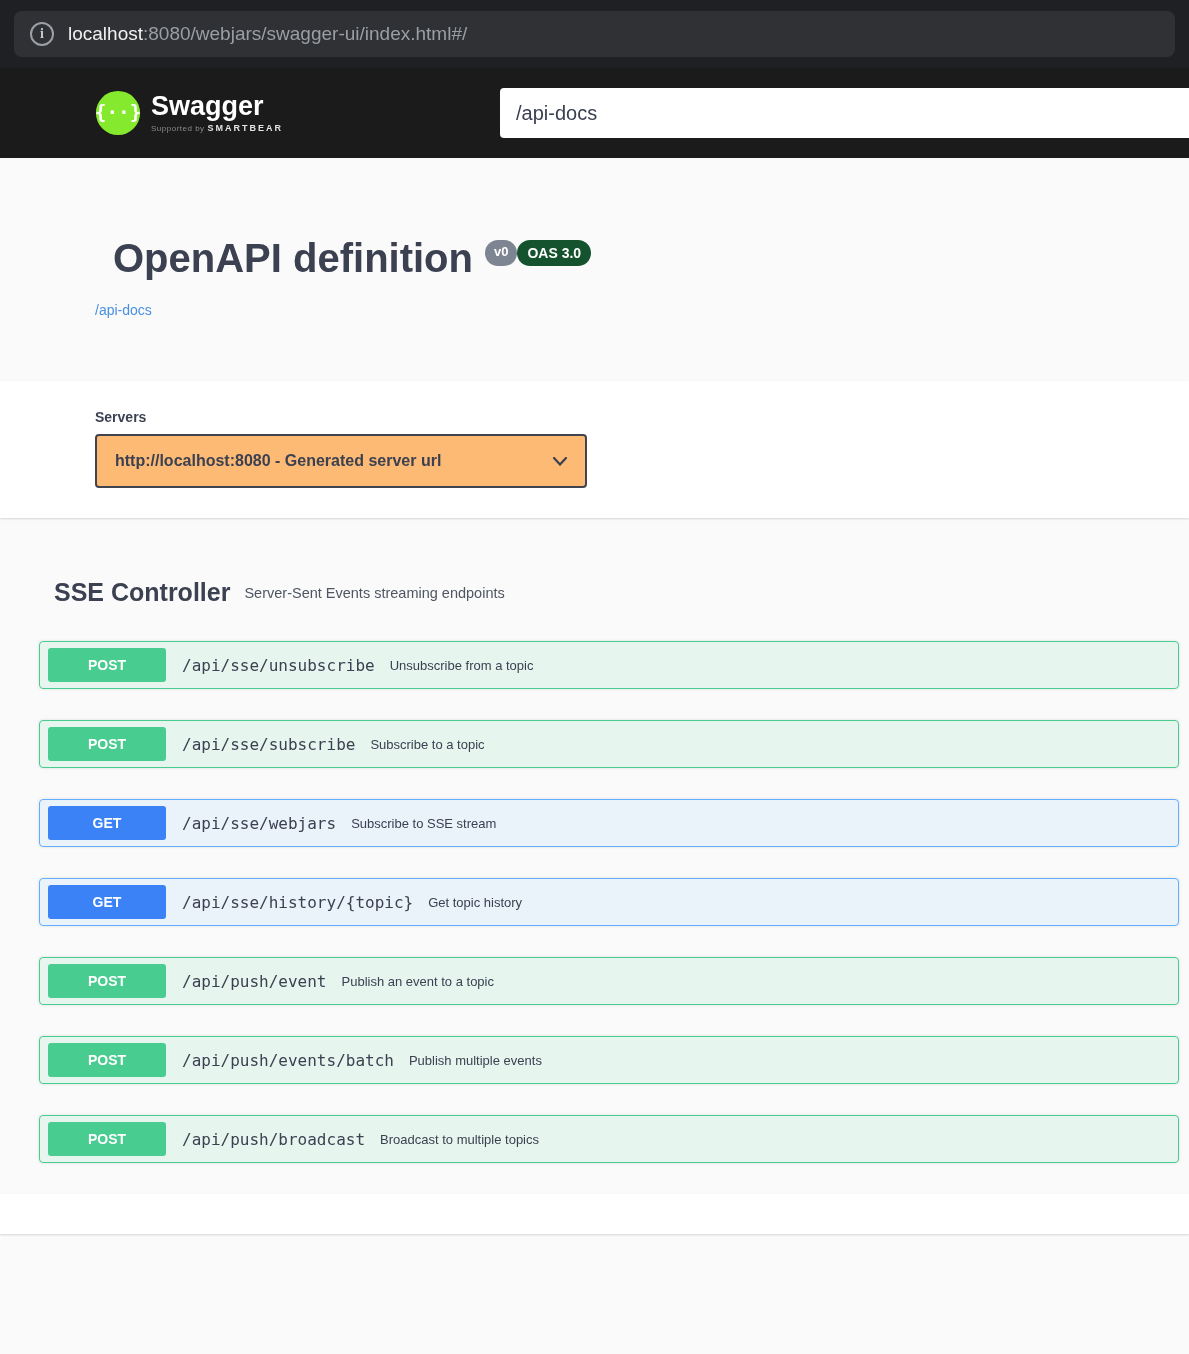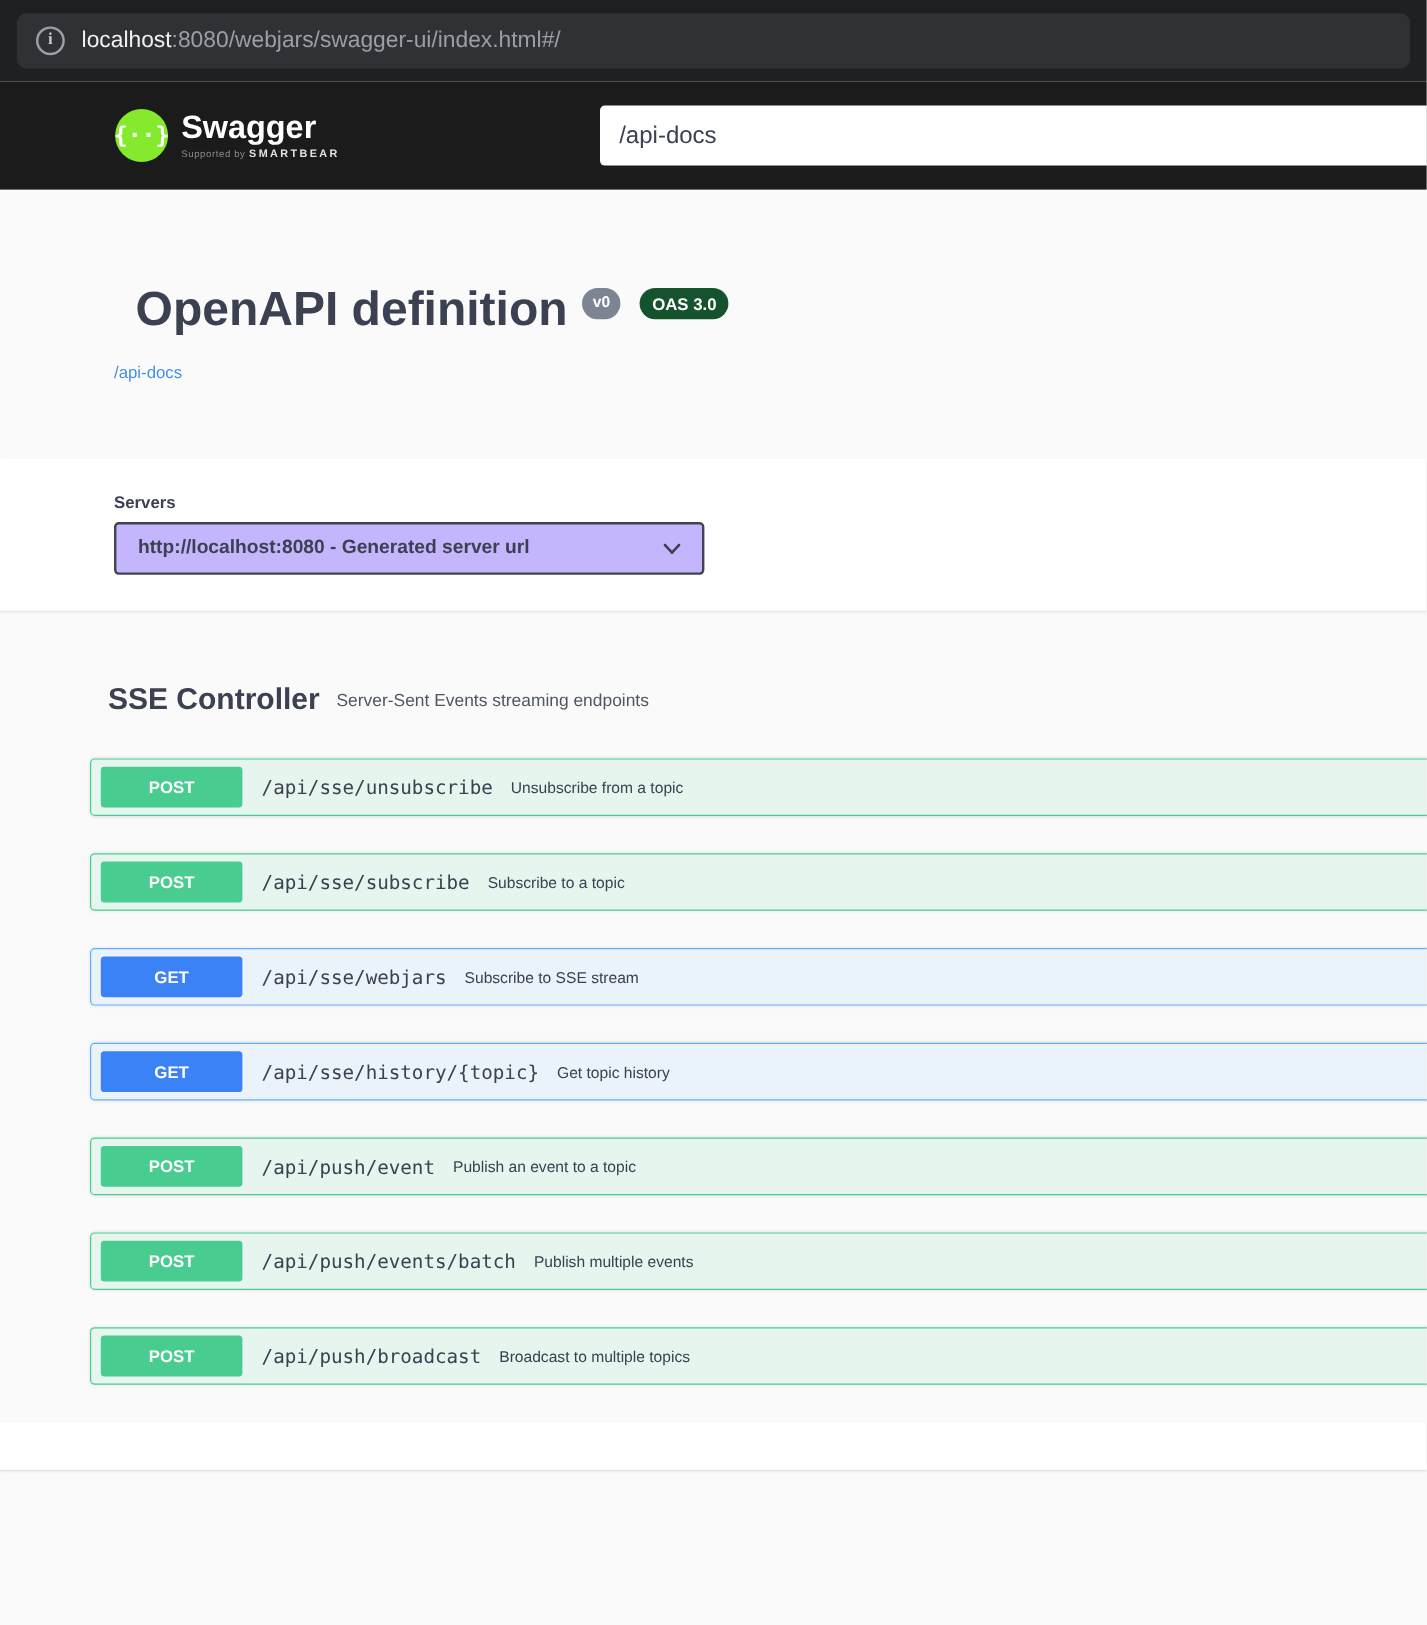--- a/index.html
+++ b/index.html
@@ -55,7 +55,7 @@
   .main-info { background: #fafafa; padding: 76px 0 62px 95px; }
   .title-row { display: flex; align-items: flex-start; margin-left: 18px; }
   .api-title { margin: 0; font-size: 40px; font-weight: bold; color: #3b4151; line-height: 1.2; }
-  .badges { display: flex; gap: 16px; margin-left: 12px; margin-top: 6px; }
+  .badges { display: flex; gap: 0; margin-left: 12px; margin-top: 6px; }
   .badge { color: #fff; font-weight: bold; border-radius: 57px; line-height: 1; }
   .badge-version { background: #7d8492; font-size: 13px; padding: 5px 9px; }
   .badge-oas { background: #14532d; font-size: 14px; padding: 6px 10px; }

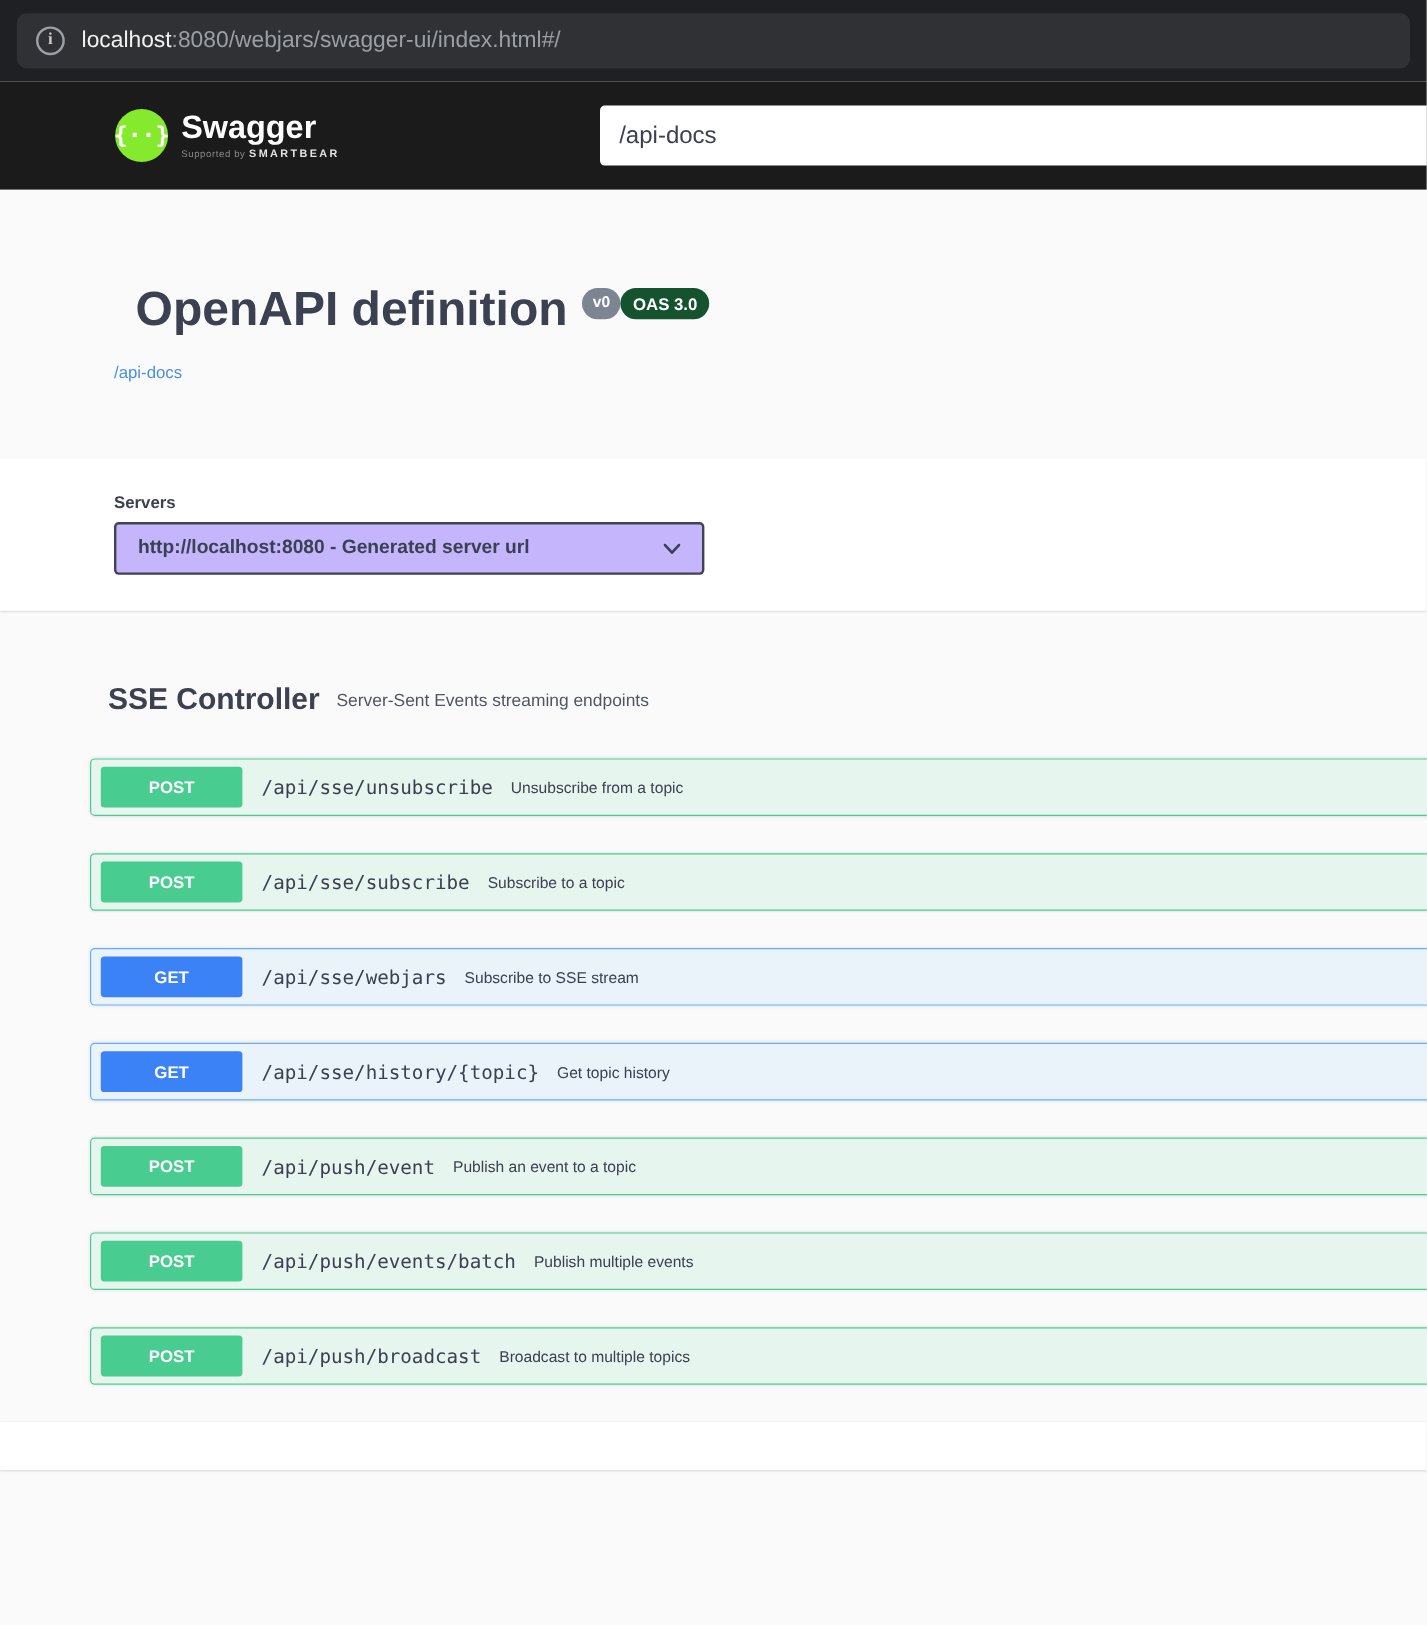--- a/index.html
+++ b/index.html
@@ -68,8 +68,8 @@
   }
   .servers-label { font-size: 14px; font-weight: bold; color: #3b4151; margin: 0 0 9px 0; }
   .servers-select {
-    width: 492px; height: 44px; border: 2px solid #41444e; border-radius: 4px;
-    background: #c4b5fd; display: flex; align-items: center; justify-content: space-between;
+    width: 492px; height: 54px; border: 2px solid #41444e; border-radius: 4px;
+    background: #fdba74; display: flex; align-items: center; justify-content: space-between;
     padding: 0 18px; font-weight: bold; font-size: 16px; color: #3b4151; cursor: pointer;
   }
   .chevron-down { width: 14px; height: 9px; flex: 0 0 auto; }

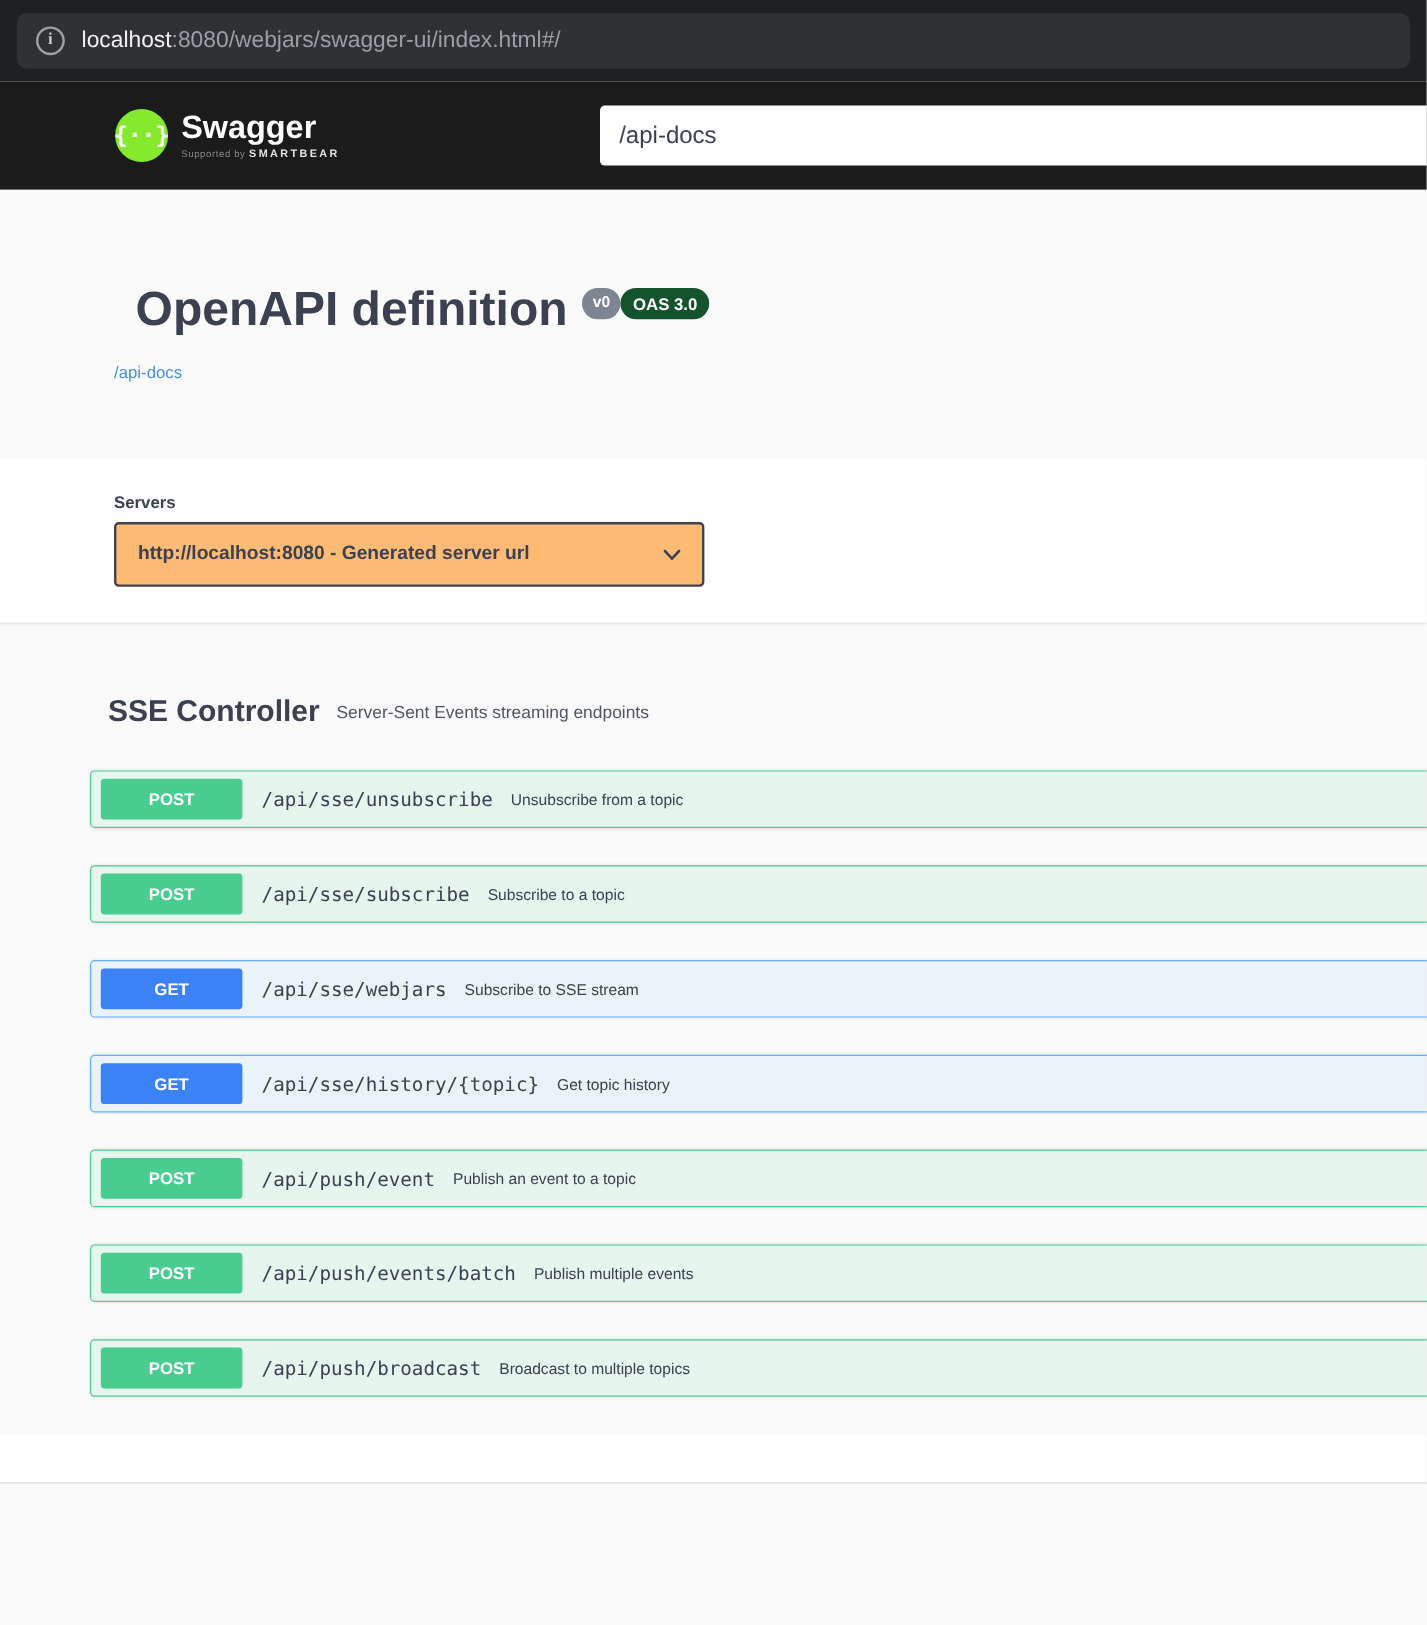--- a/index.html
+++ b/index.html
@@ -75,7 +75,7 @@
   .chevron-down { width: 14px; height: 9px; flex: 0 0 auto; }
 
   
-  .api-wrapper { padding-left: 75px; }
+  .api-wrapper { padding-left: 39px; }
   .opblock-tag {
     display: flex; align-items: center;
     margin-top: 50px; padding: 10px 15px 10px 15px;

